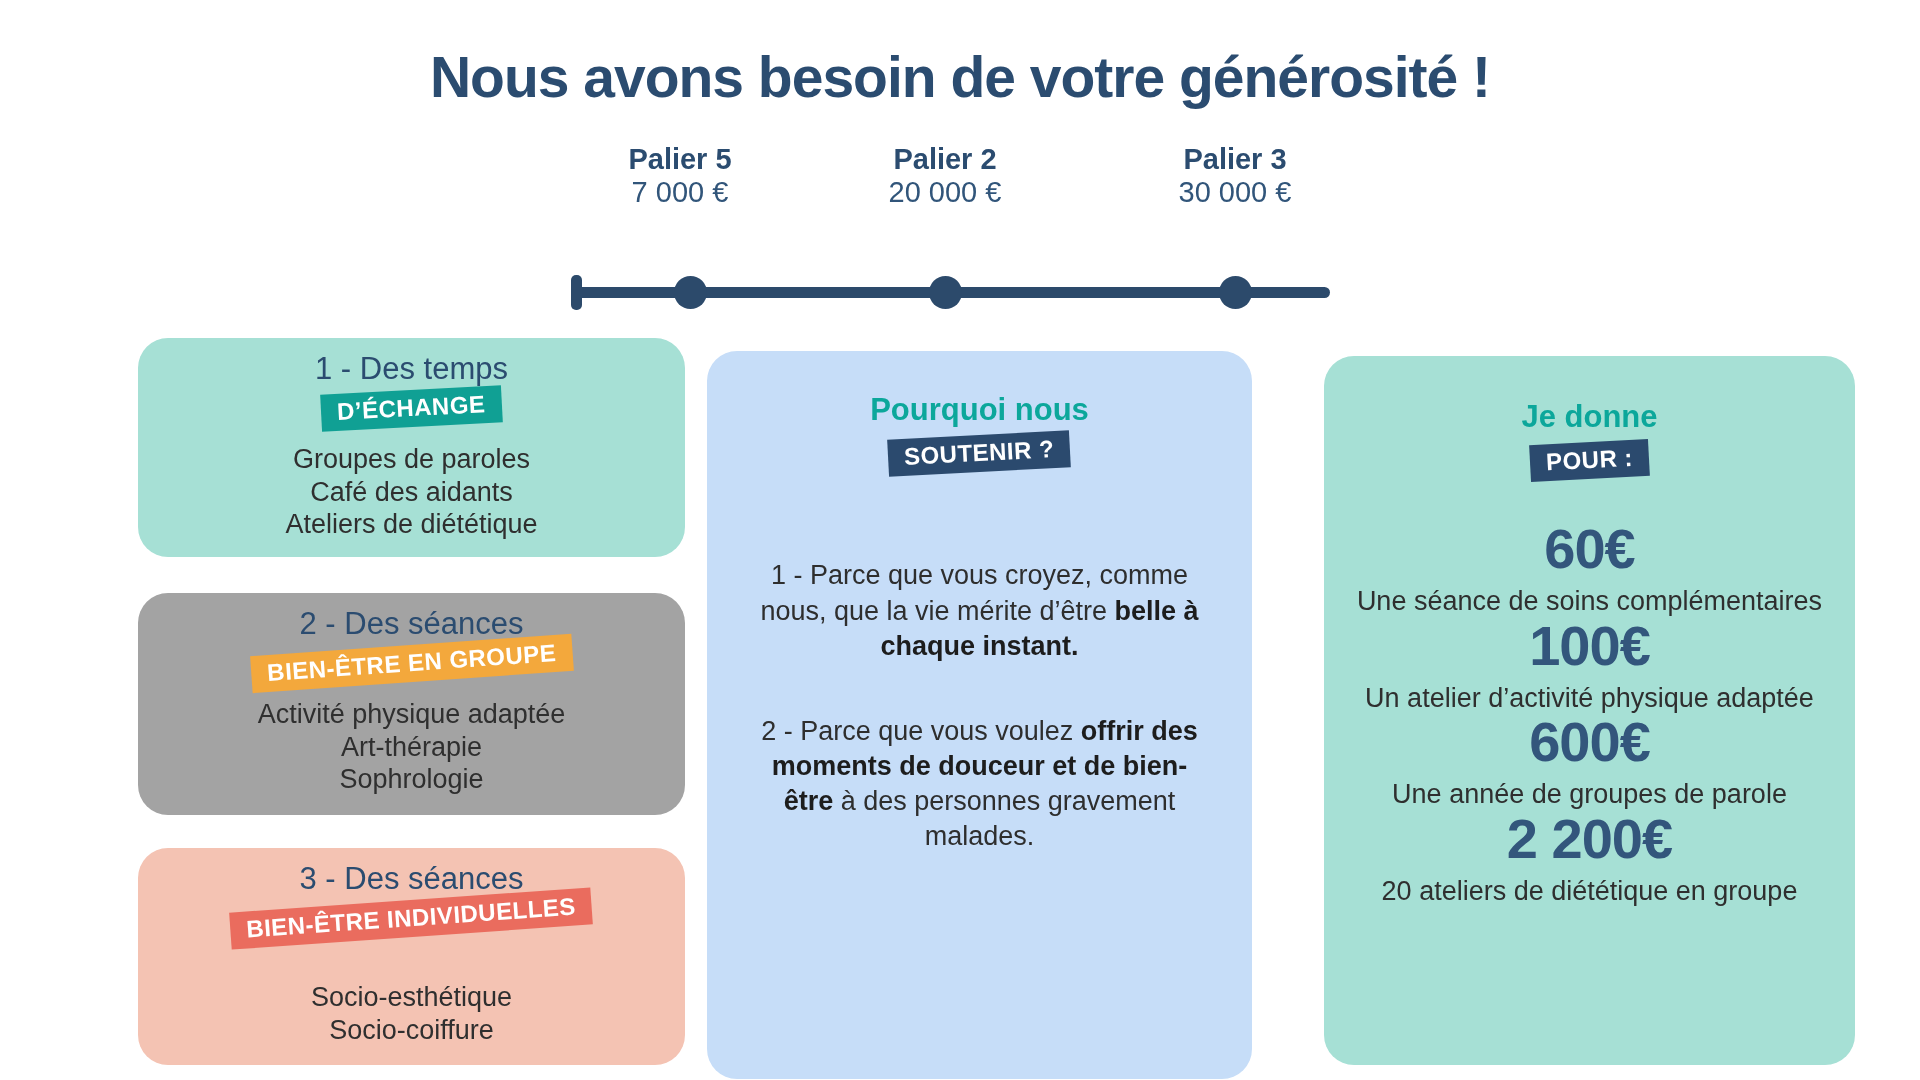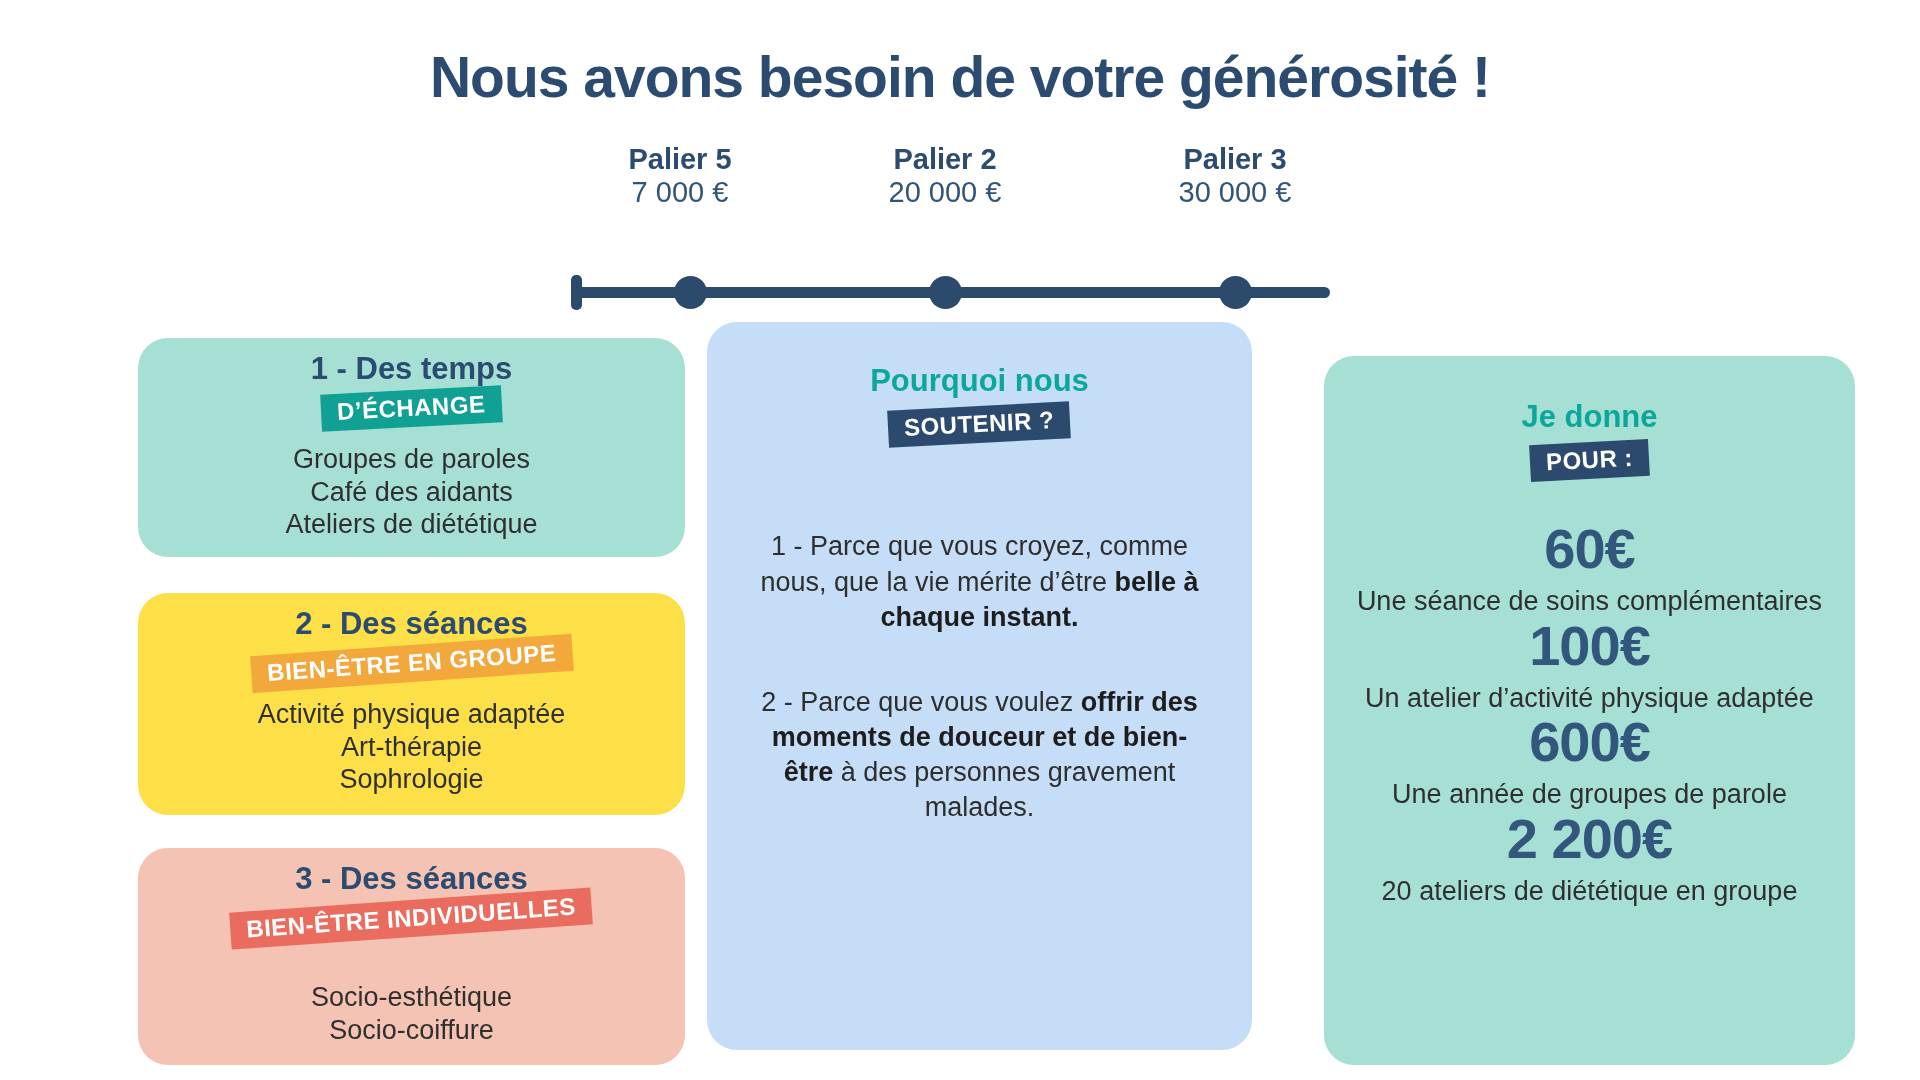--- a/index.html
+++ b/index.html
@@ -21,7 +21,7 @@
   .tl-dot{position:absolute;top:276px;width:33px;height:33px;border-radius:50%;background:#2c4a6b;}
   
   .card{position:absolute;border-radius:30px;text-align:center;}
-  .card-title{font-size:31px;font-weight:700;color:#2b4c70;line-height:1.1;}
+  .card-title{font-size:31px;font-weight:400;color:#2b4c70;line-height:1.1;}
   .badge{
     display:inline-block;color:#ffffff;font-weight:700;font-size:24px;
     padding:5px 16px 6px;letter-spacing:.5px;line-height:1.1;

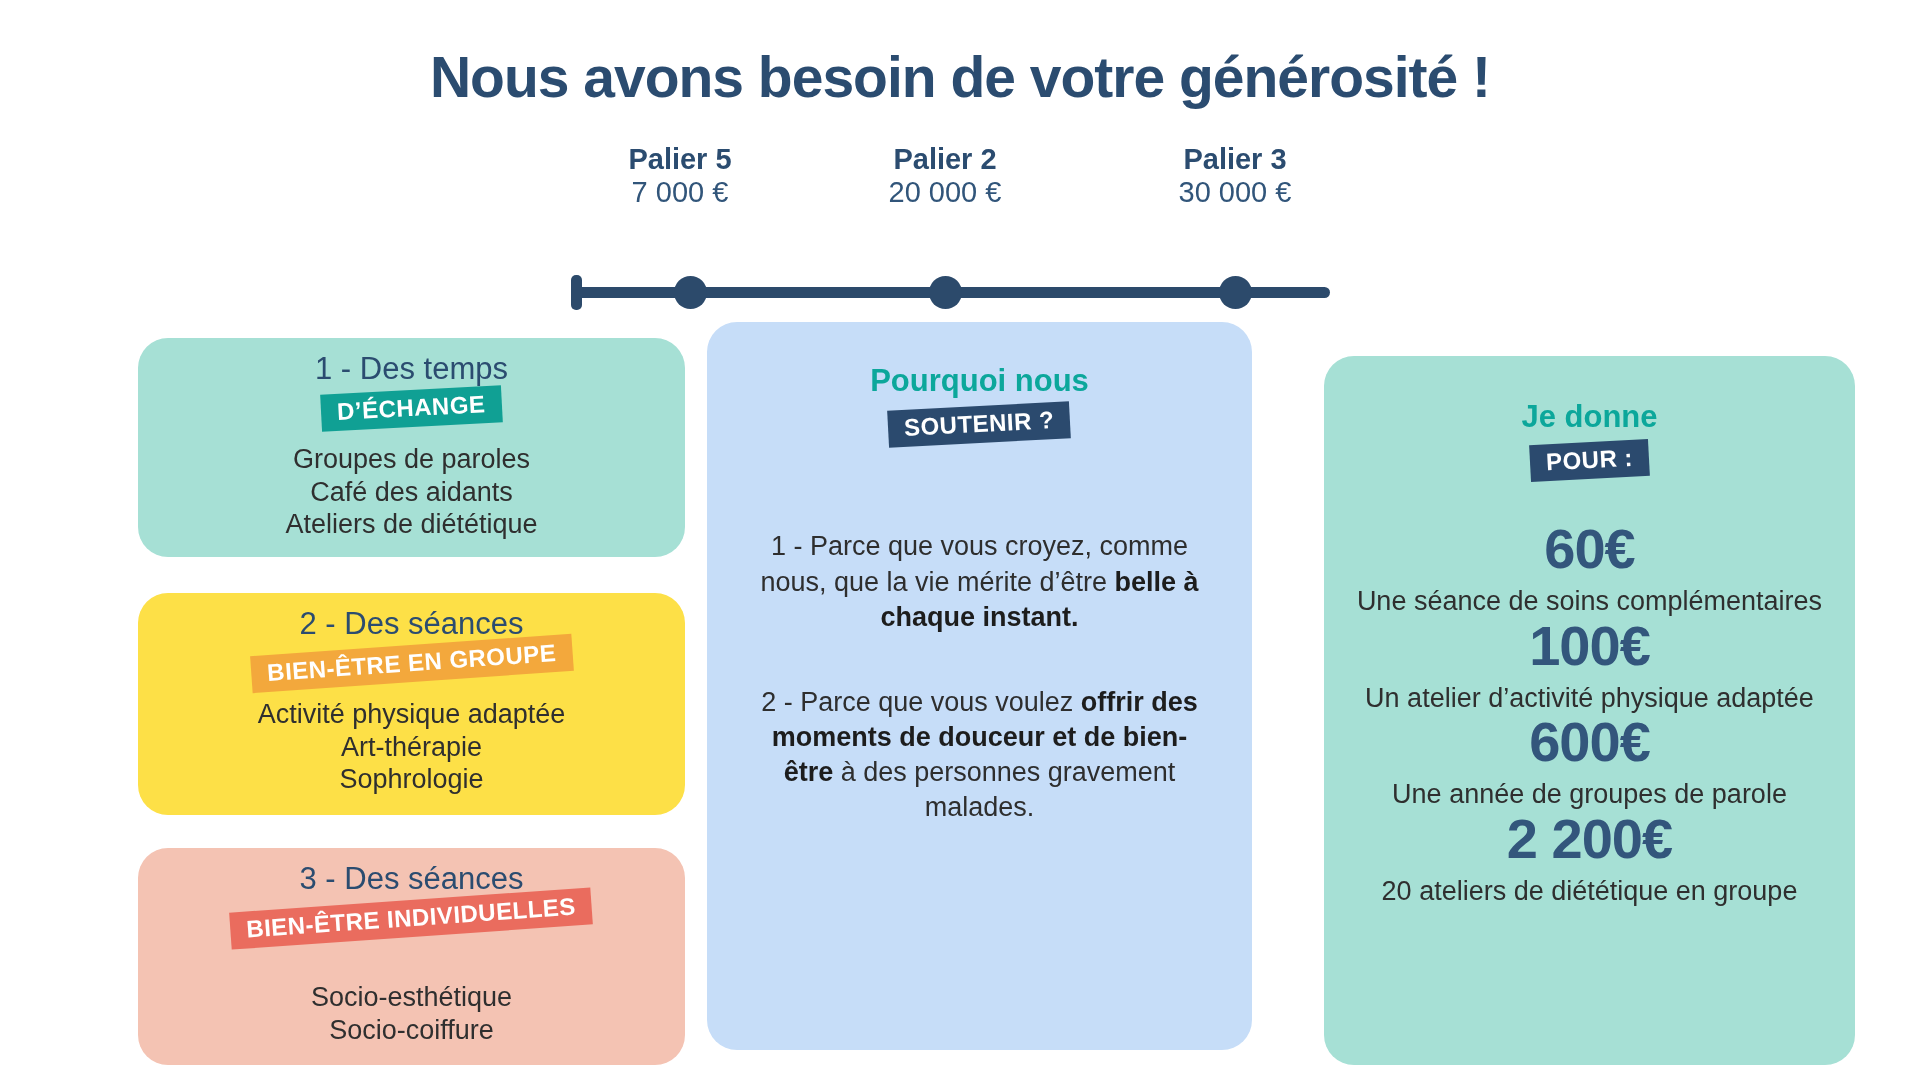--- a/index.html
+++ b/index.html
@@ -38,7 +38,7 @@
   .offer-items{margin-top:16px;font-size:27px;color:#2f2f2f;line-height:1.2;}
   .offer-3 .offer-items{margin-top:44px;}
   
-  .why-card{left:707px;top:322px;width:545px;height:728px;background:#c6ddf8;padding-top:42px;box-sizing:border-box;}
+  .why-card{left:707px;top:351px;width:545px;height:728px;background:#c6ddf8;padding-top:42px;box-sizing:border-box;}
   .teal-heading{font-size:31px;font-weight:700;color:#0ca79b;line-height:1.1;}
   .badge-navy{background:#2b4a6e;transform:rotate(-3deg);margin-top:8px;}
   .why-paragraph{width:440px;margin:0 auto;font-size:27px;color:#2e2e2e;line-height:1.3;}

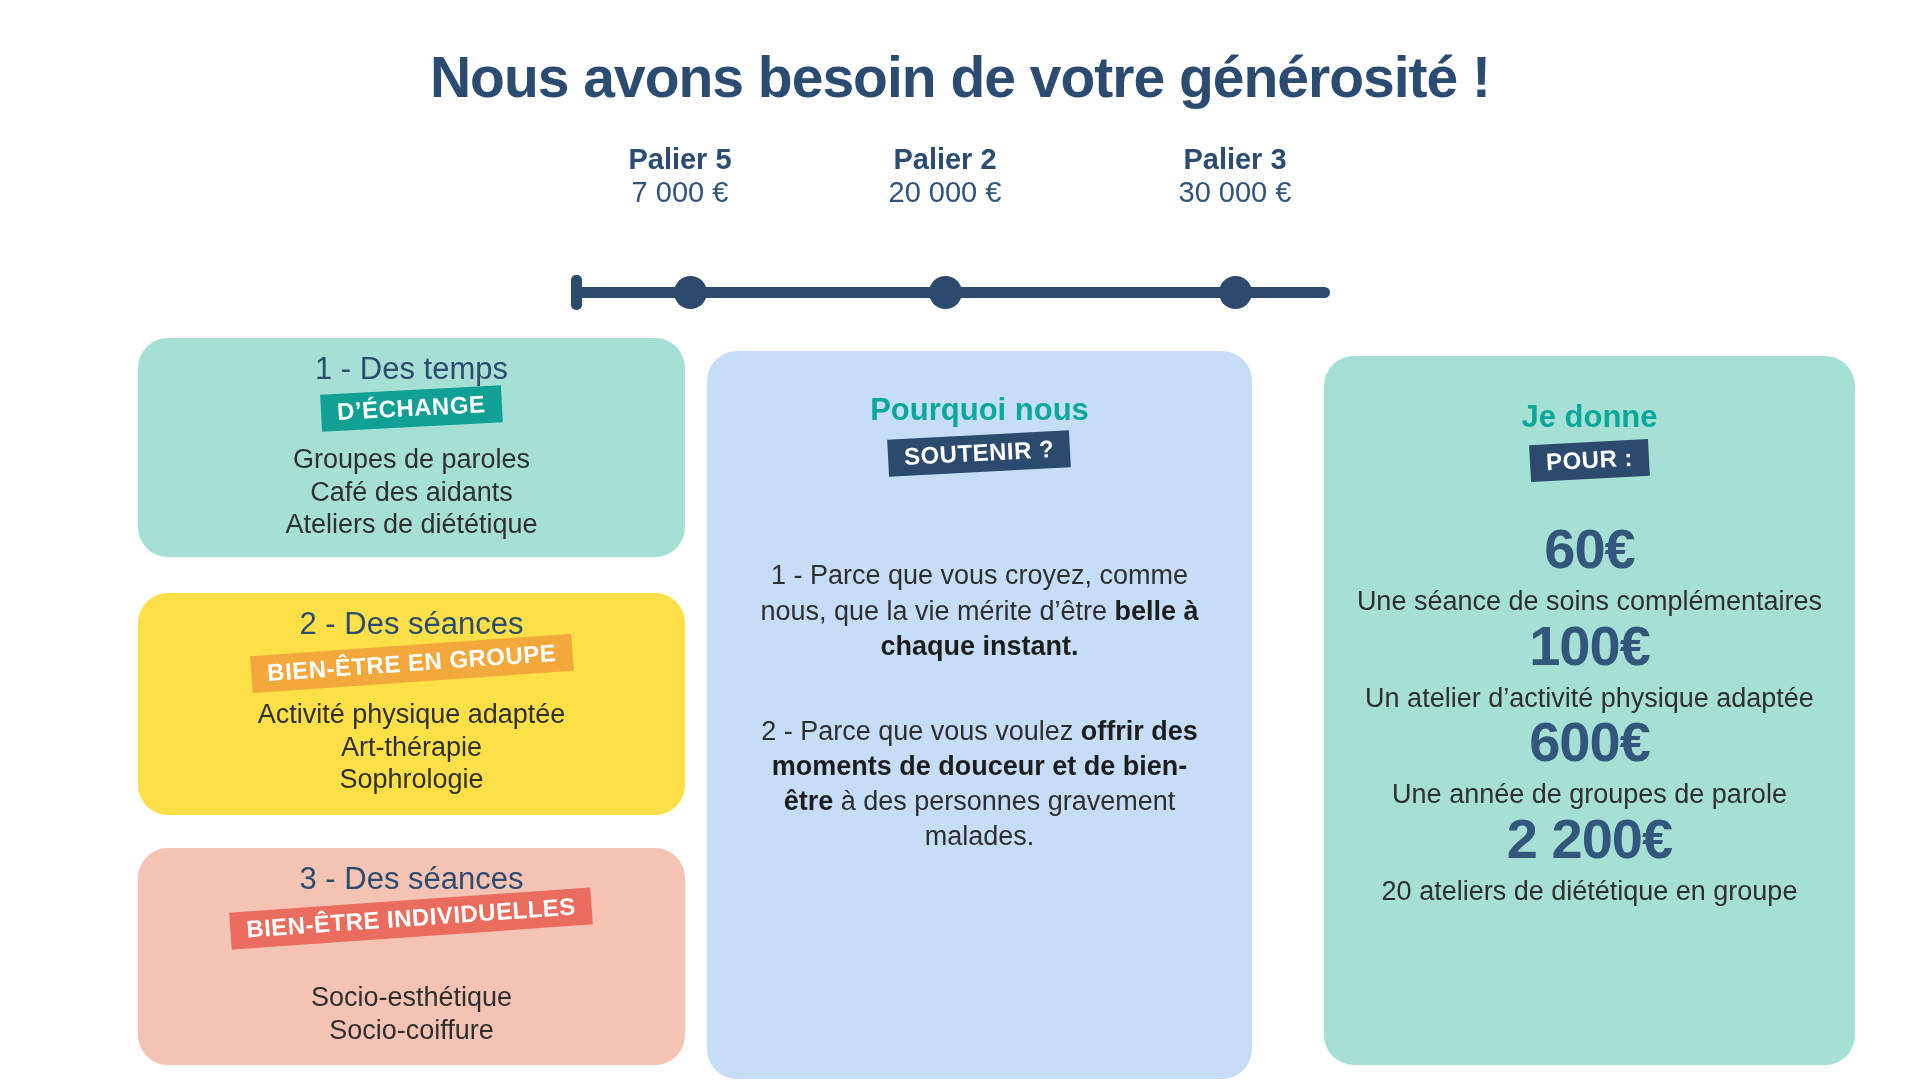--- a/index.html
+++ b/index.html
@@ -29,7 +29,7 @@
   
   .offer-card{left:138px;width:547px;padding-top:14px;box-sizing:border-box;}
   .offer-1{top:338px;height:219px;background:#a6e0d5;}
-  .offer-2{top:593px;height:222px;background:#fde047;}
+  .offer-2{top:593px;height:222px;background:#a3a3a3;}
   .offer-3{top:848px;height:217px;background:#f4c3b3;}
   .badge-teal{background:#10a094;transform:rotate(-3deg);}
   .badge-orange{background:#f3a83c;transform:rotate(-4deg);}

